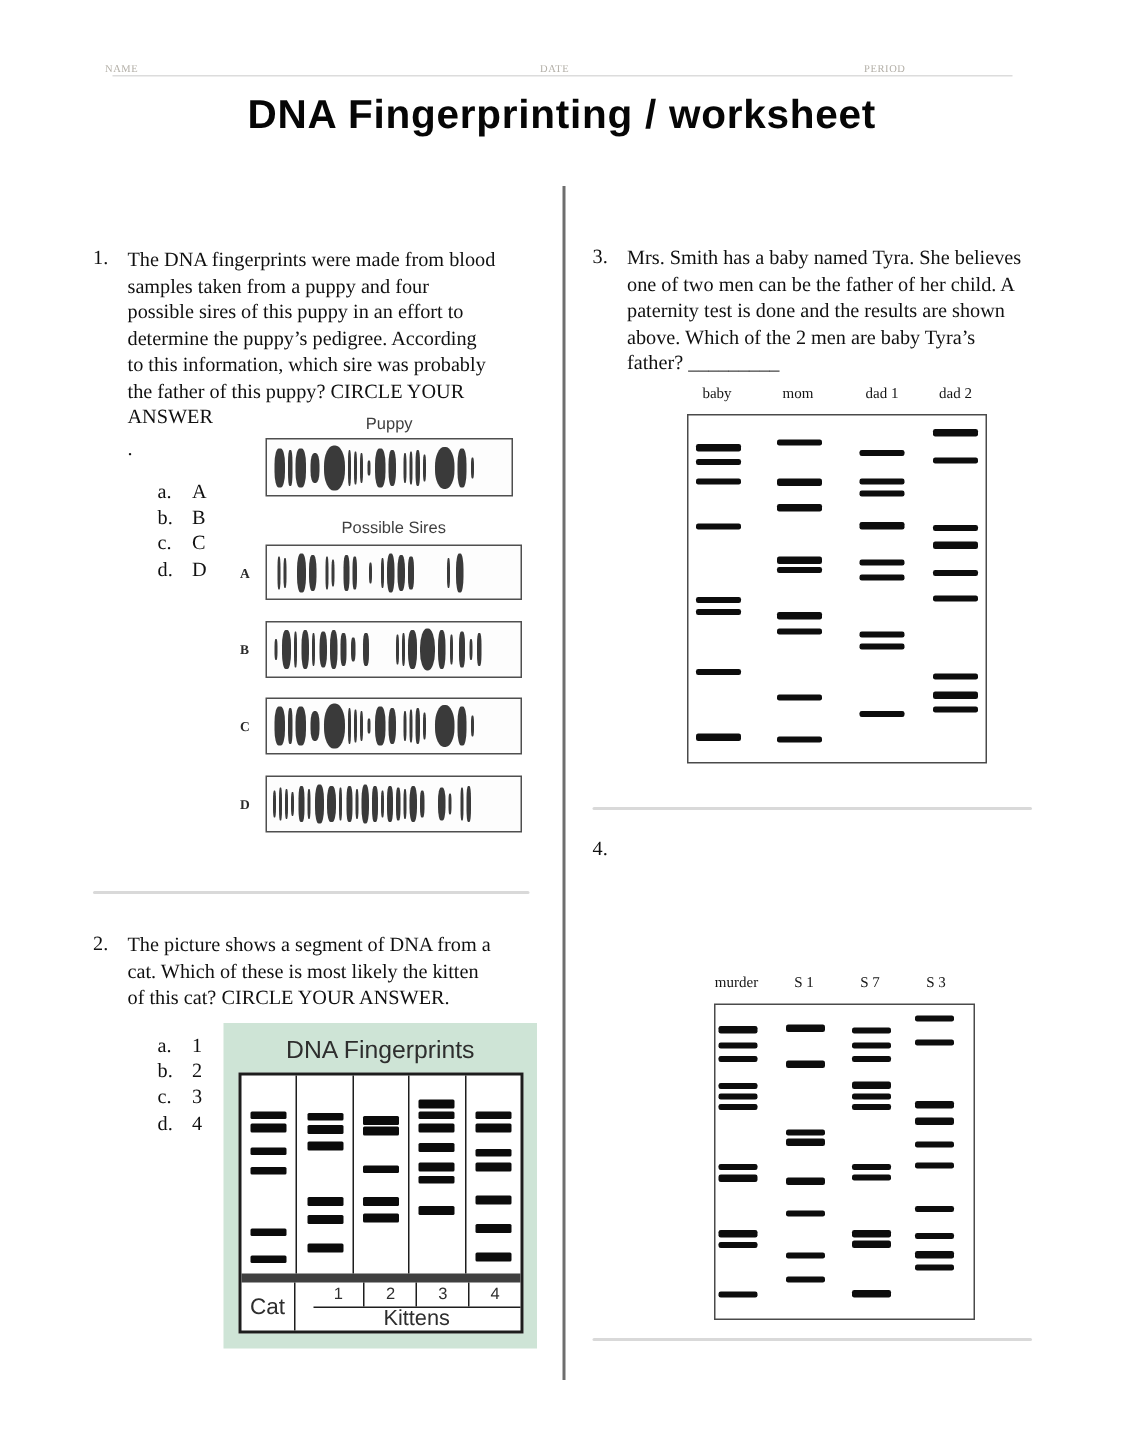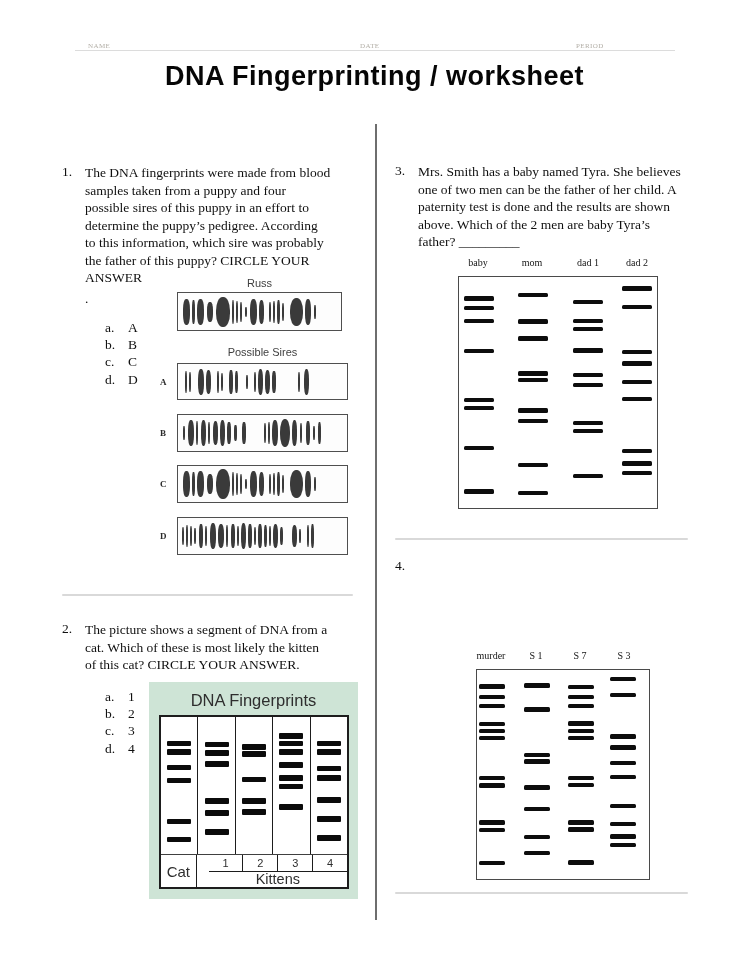--- a/index.html
+++ b/index.html
@@ -61,7 +61,7 @@
 
 <div id="page">
 
-  <span class="abs hdr-label" style="left:88px;top:42px;">NAME</span>
+  <span class="abs hdr-label" style="left:70px;top:42px;">NAME</span>
   <span class="abs hdr-label" style="left:360px;top:42px;">DATE</span>
   <span class="abs hdr-label" style="left:576px;top:42px;">PERIOD</span>
   <div class="abs hdr-rule" style="left:75px;top:50px;width:600px;"></div>

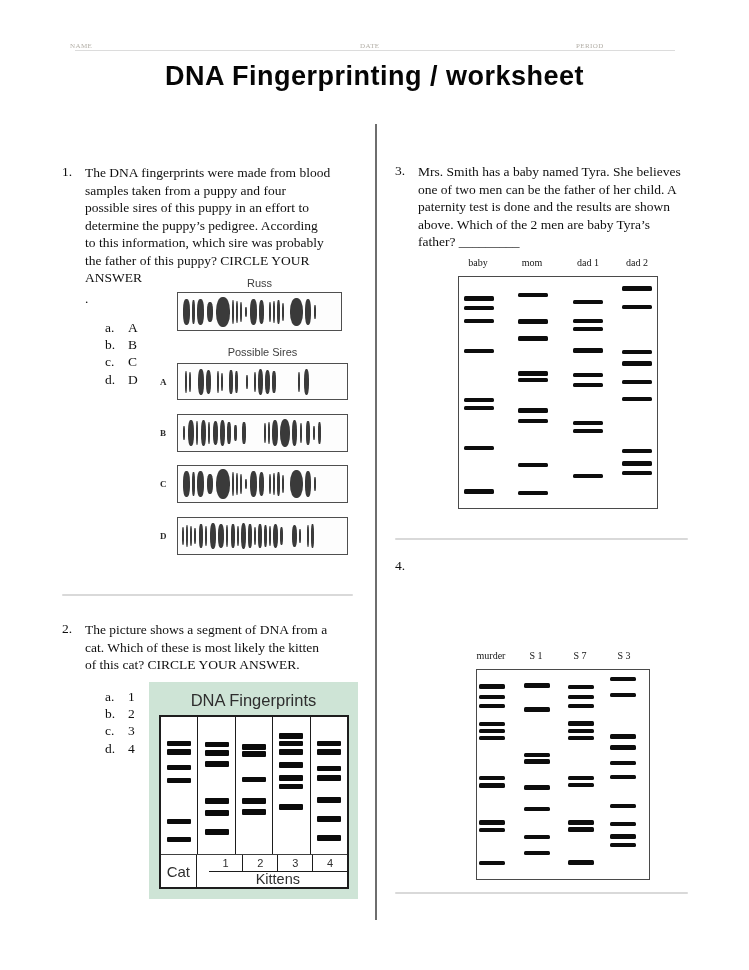--- a/index.html
+++ b/index.html
@@ -99,7 +99,7 @@
       </div>
   </div>
 
-  <div class="abs strip-label" style="left:177px;top:277px;width:165px;">Russ</div>
+  <div class="abs strip-label" style="left:177px;top:277px;width:165px;">Puppy</div>
   <div class="abs strip" style="left:177px;top:292px;width:165px;height:39px;">
       <div class="bar" style="margin-left: 5px; width: 7px; height: 26px; border-radius: 40%;"></div>
       <div class="bar" style="margin-left: 2px; width: 3px; height: 24px; border-radius: 34%;"></div>

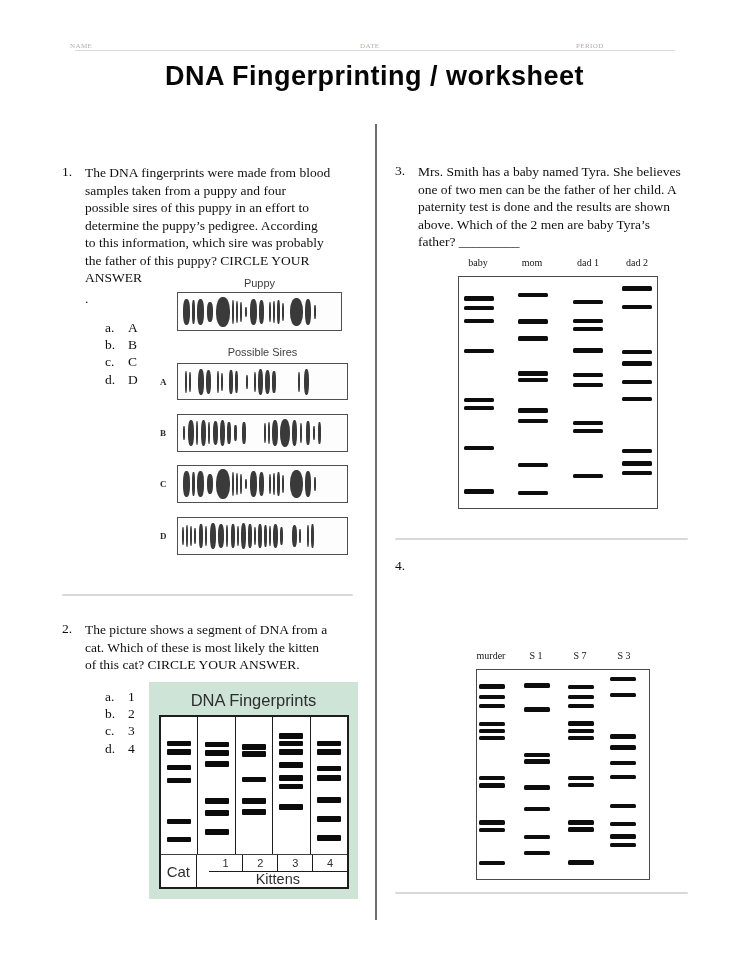--- a/index.html
+++ b/index.html
@@ -40,7 +40,7 @@
   .lane{flex:1 1 0;position:relative;border-right:1.5px solid #1d1d1d;}
   .lane:last-child{border-right:none;}
   .lband{position:absolute;left:50%;transform:translateX(-50%);background:#0b0b0b;border-radius:1px;}
-  .bot-row{display:flex;border-top:1px solid #404040;height:32px;gap:12px;}
+  .bot-row{display:flex;border-top:6px solid #404040;height:32px;gap:12px;}
   .cat-cell{flex:1 1 0;border-right:1.5px solid #1d1d1d;display:flex;align-items:center;justify-content:center;
             font-family:"Liberation Sans",sans-serif;font-size:15px;color:#2e2e2e;}
   .kit-wrap{flex:4 4 0;display:flex;flex-direction:column;}

